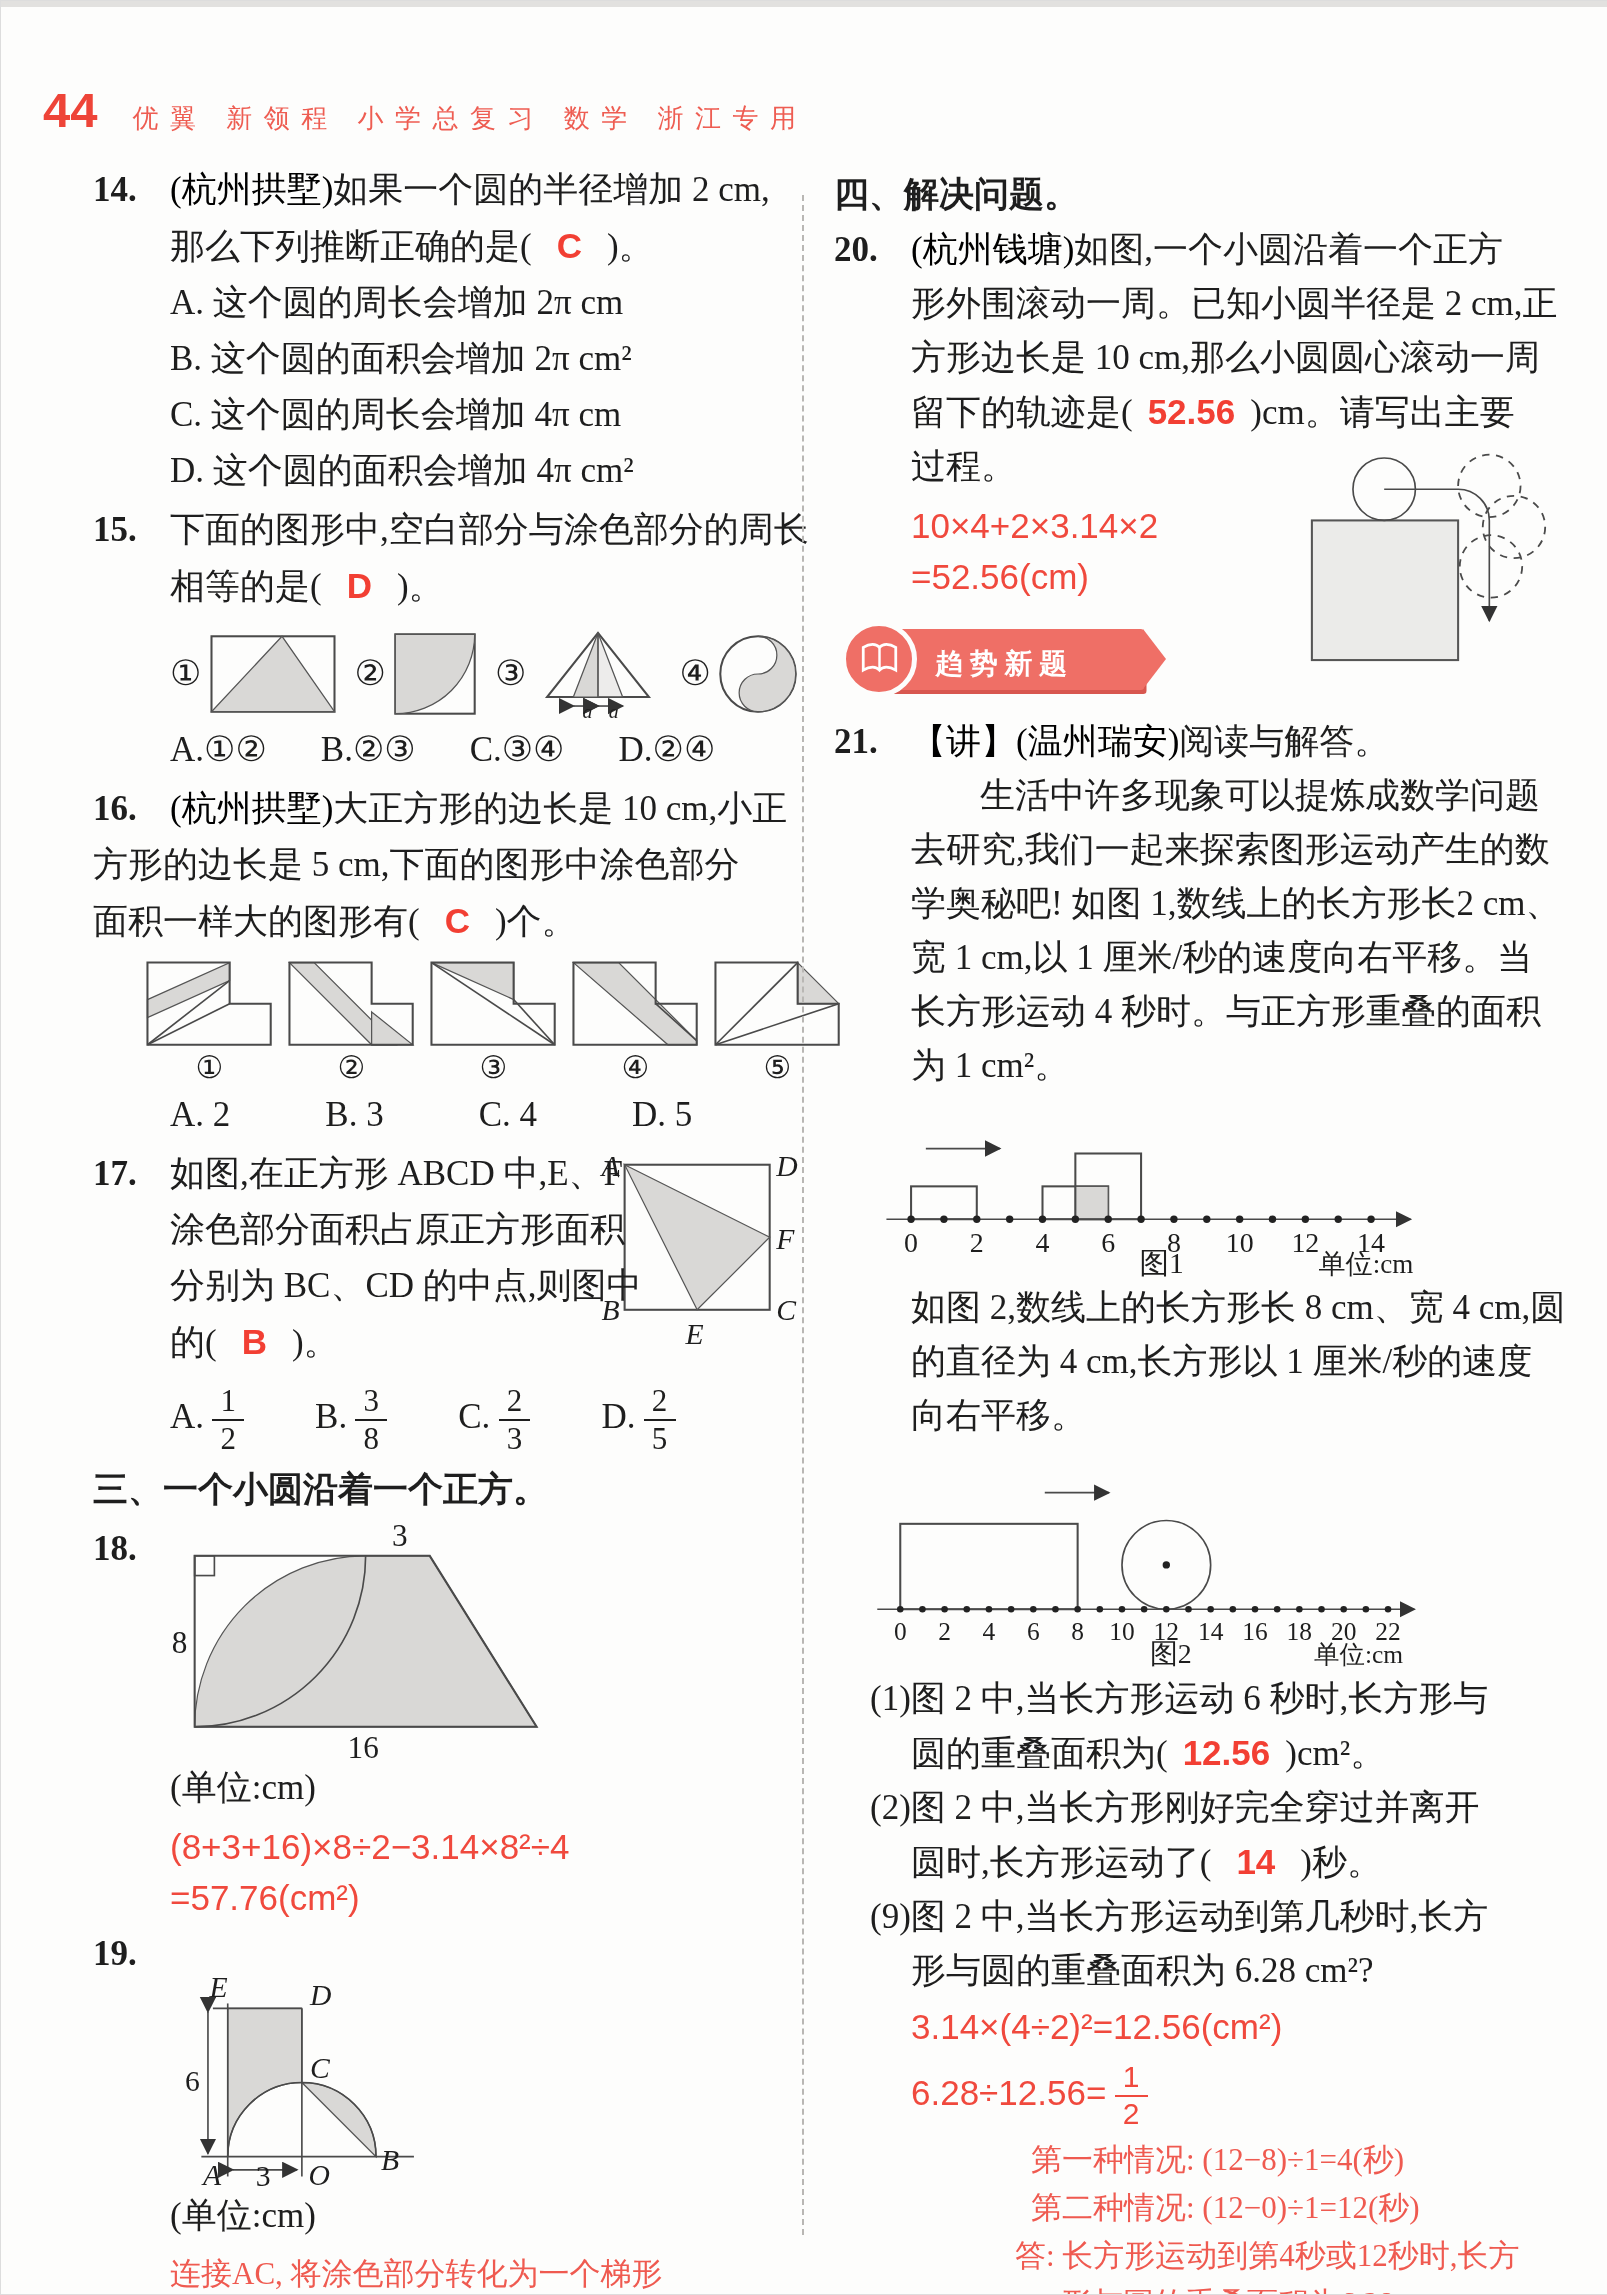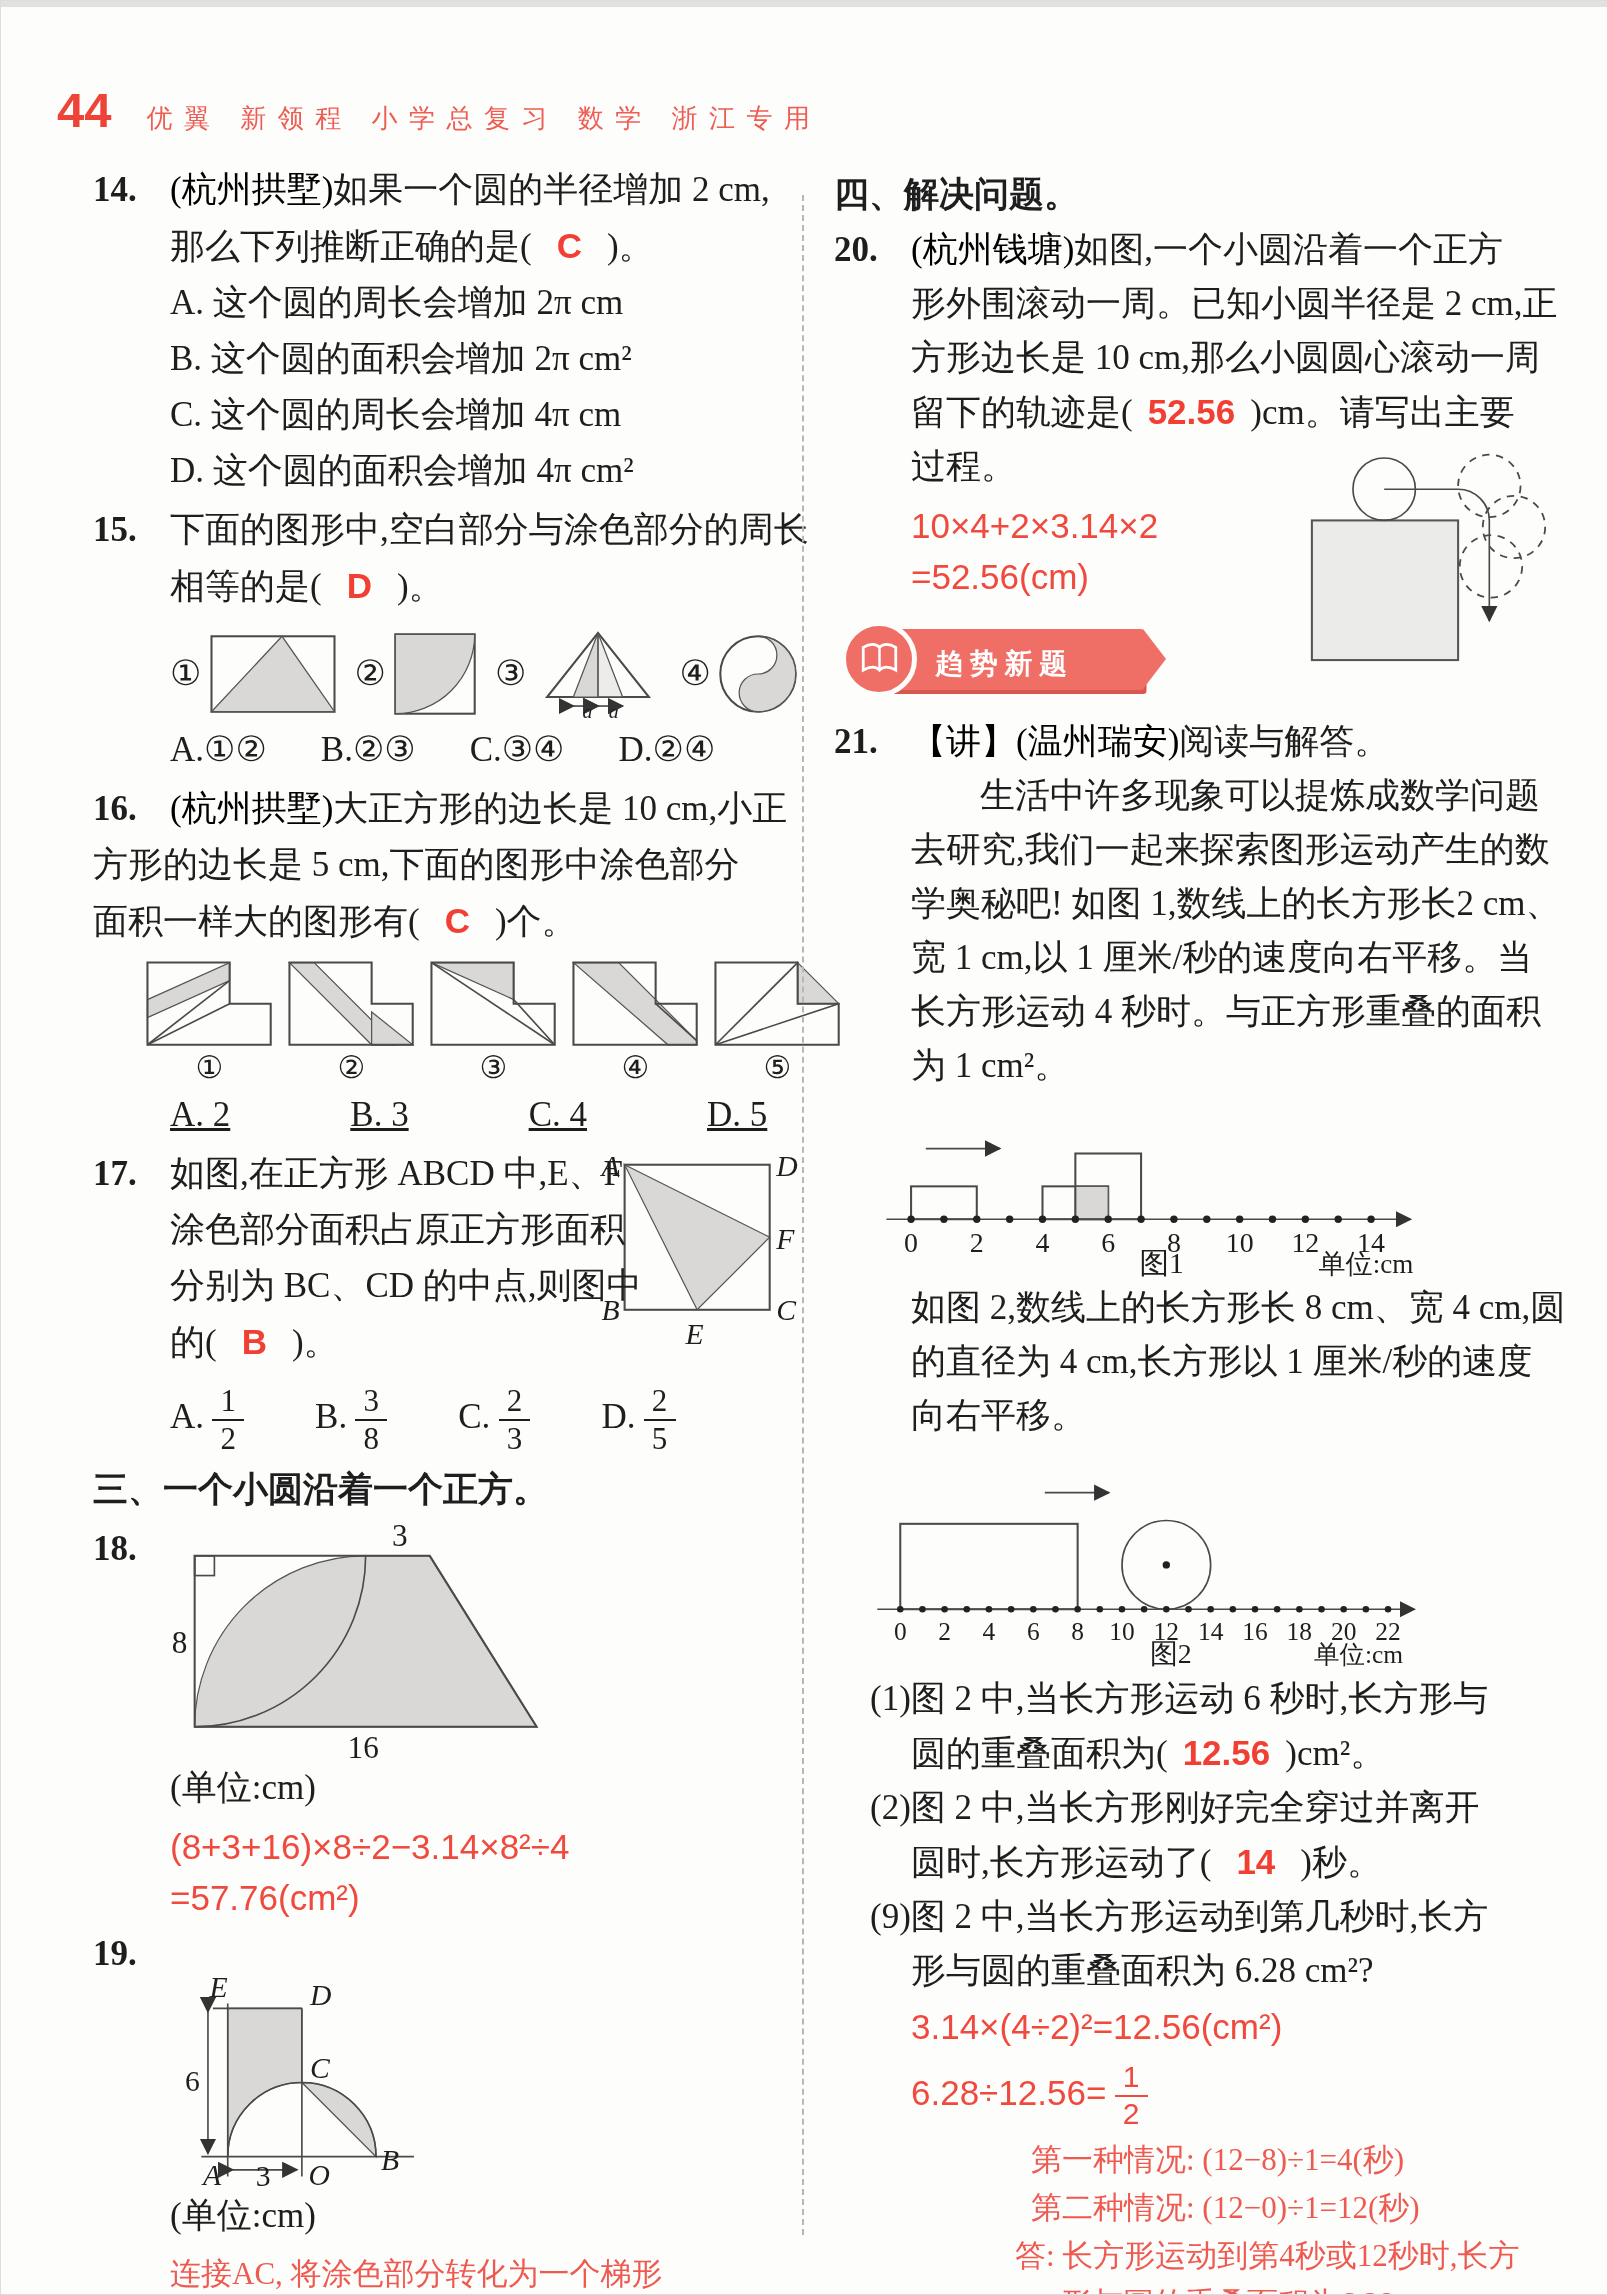--- a/index.html
+++ b/index.html
@@ -7,7 +7,7 @@
        font-family:"Liberation Serif",serif;color:#1e1e1e;}
   .page{position:absolute;inset:0;background:#fdfdfc;border:0.8px solid #ddd;box-sizing:border-box;overflow:hidden;}
   .topstrip{position:absolute;top:0;left:0;right:0;height:5.8px;background:#e2e1df;}
-  .header{position:absolute;top:81px;left:56px;display:flex;align-items:baseline;gap:35px;}
+  .header{position:absolute;top:81px;left:42px;display:flex;align-items:baseline;gap:35px;}
   .pagenum{font-family:"Liberation Sans",sans-serif;font-weight:bold;font-size:49px;color:#ee4438;}
   .headtitle{font-family:"Liberation Sans",sans-serif;font-size:26px;color:#ee5d52;letter-spacing:11.5px;}
   .divider{position:absolute;left:801px;top:194px;height:2040px;border-left:2.5px dashed #b9b7b4;}

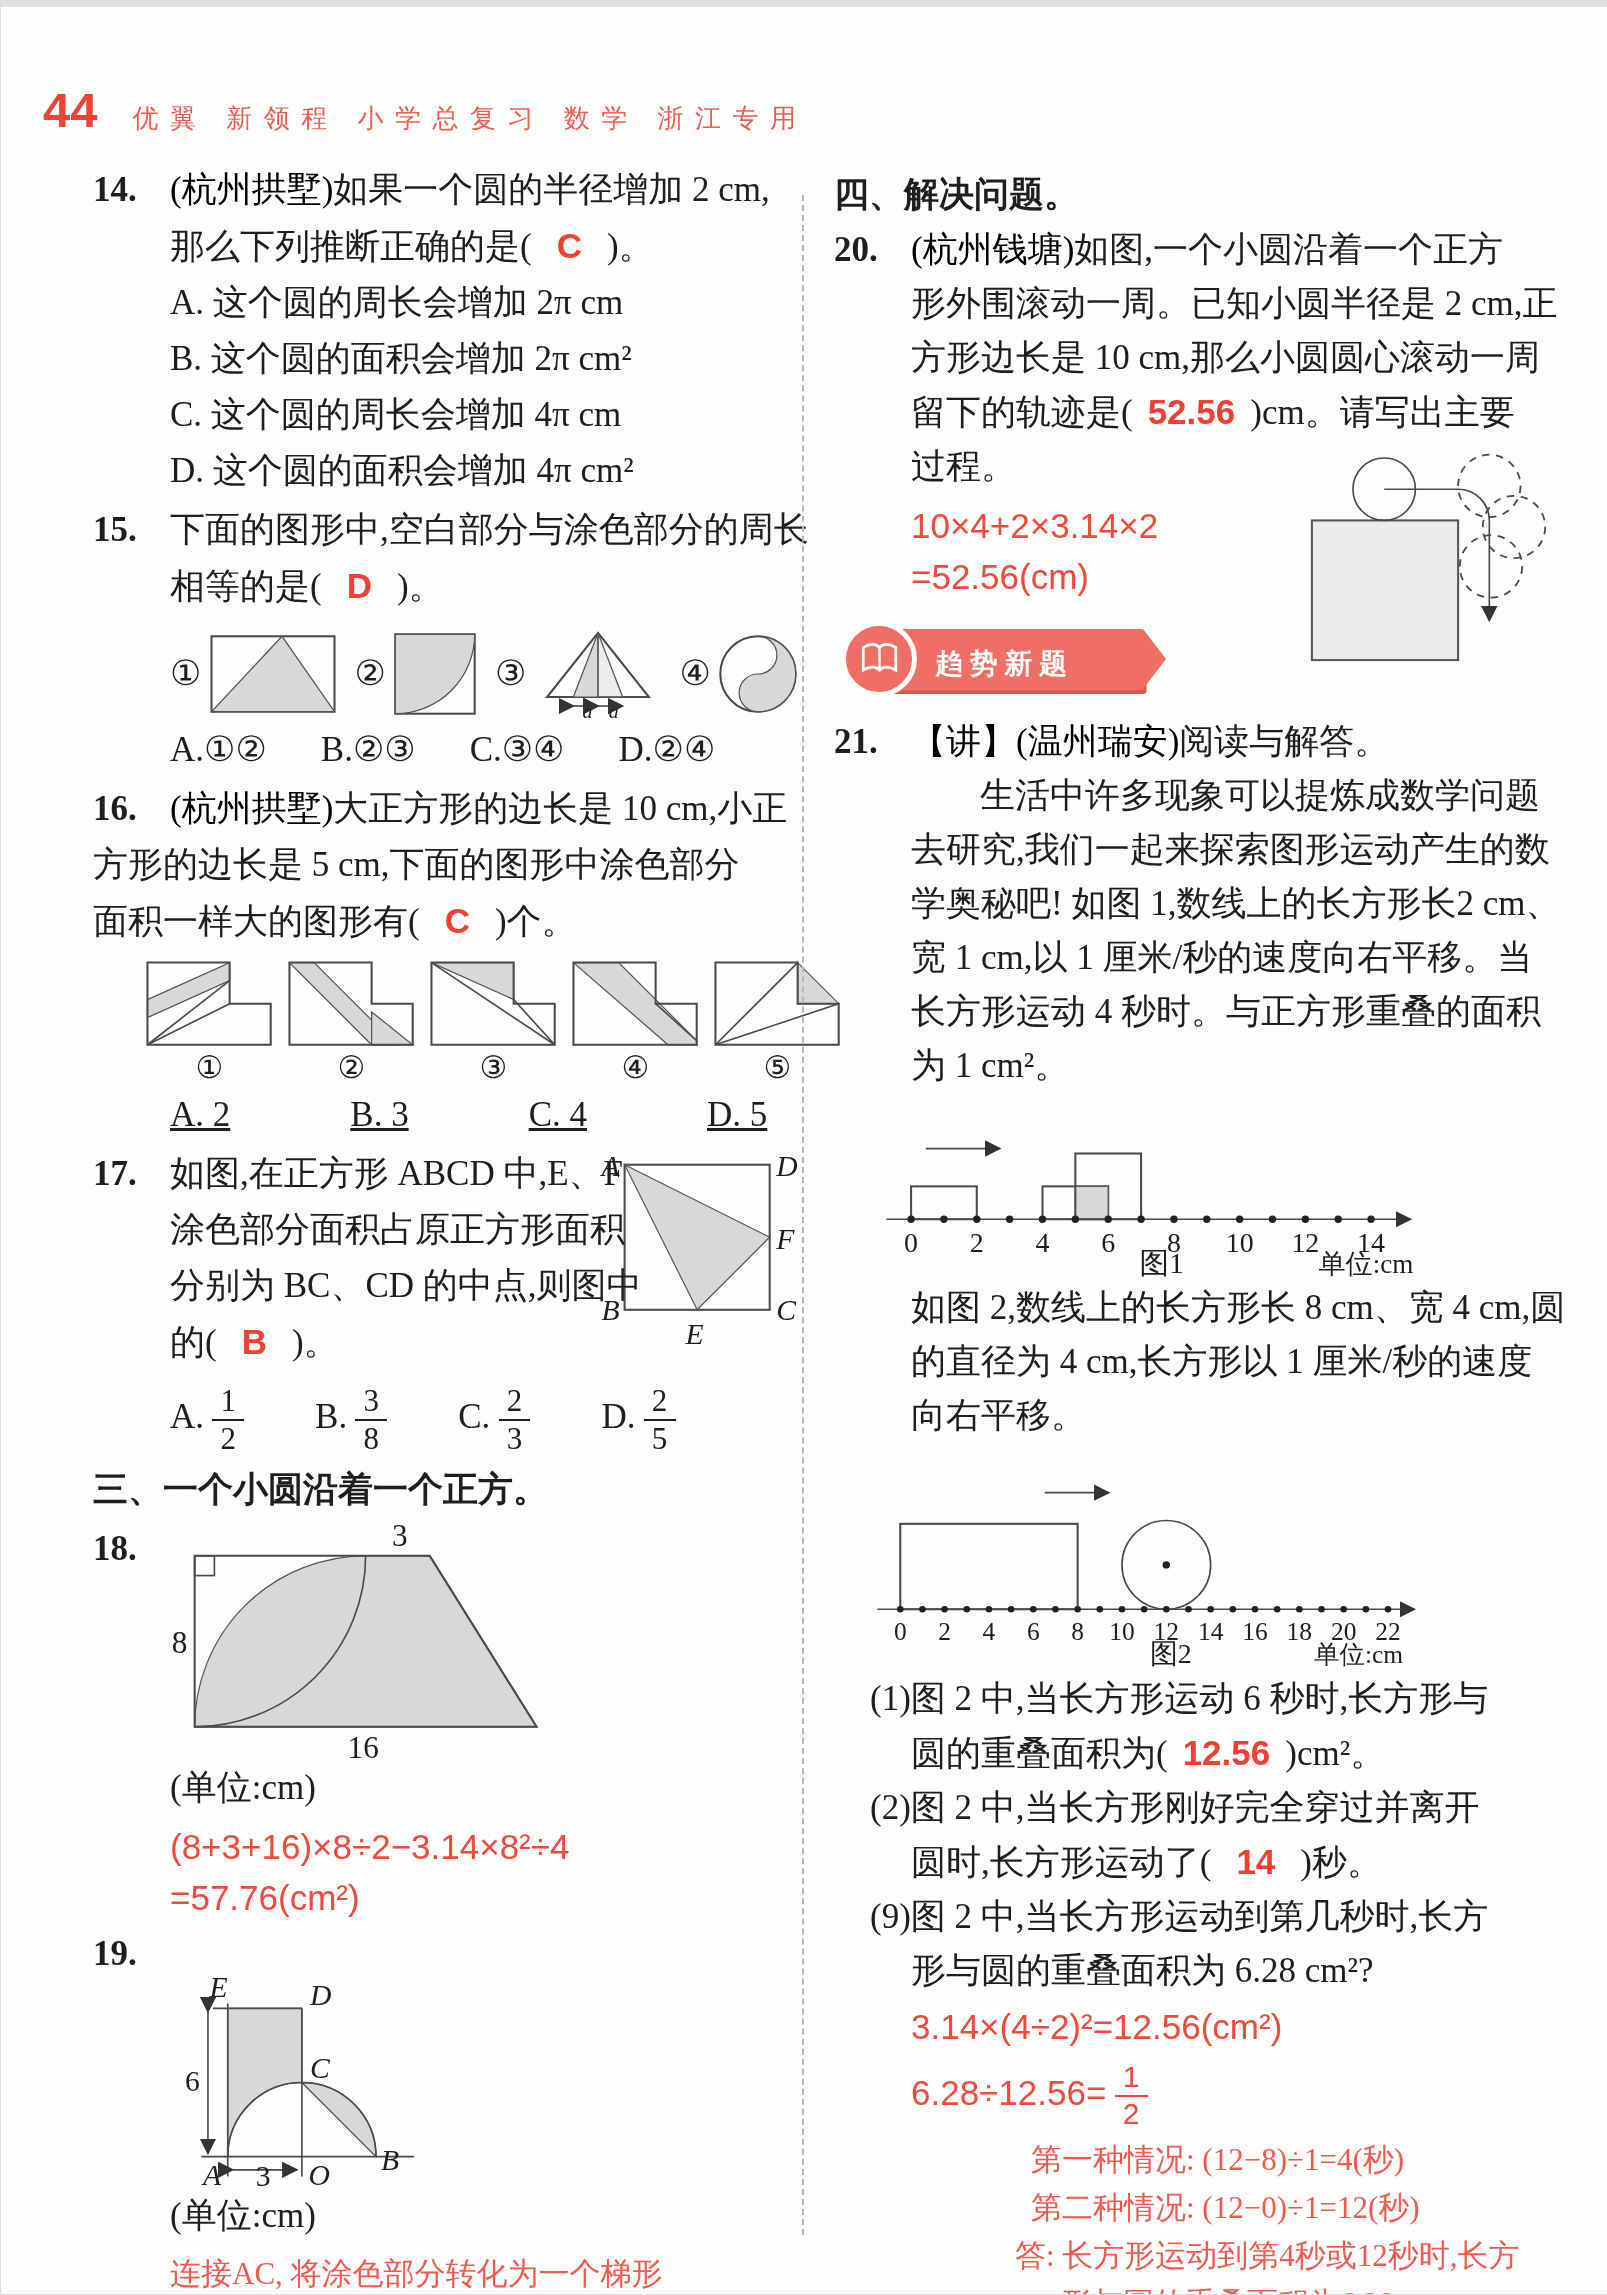--- a/index.html
+++ b/index.html
@@ -28,7 +28,7 @@
   .figrow16{display:flex;align-items:flex-start;gap:13px;margin:10px 0 0 -25px;}
   .fig16{text-align:center;font-size:31px;line-height:38px;}
   .optrow{display:flex;gap:54px;}
-  .optrow16{display:flex;gap:120px;text-decoration:underline;}
+  .optrow16{display:flex;gap:95px;}
   .fracopts{display:flex;gap:71px;align-items:center;margin:11.5px 0 5px;}
   .frac{display:inline-flex;flex-direction:column;align-items:center;vertical-align:middle;
         line-height:1.15;font-size:31px;margin-left:8.2px;}

